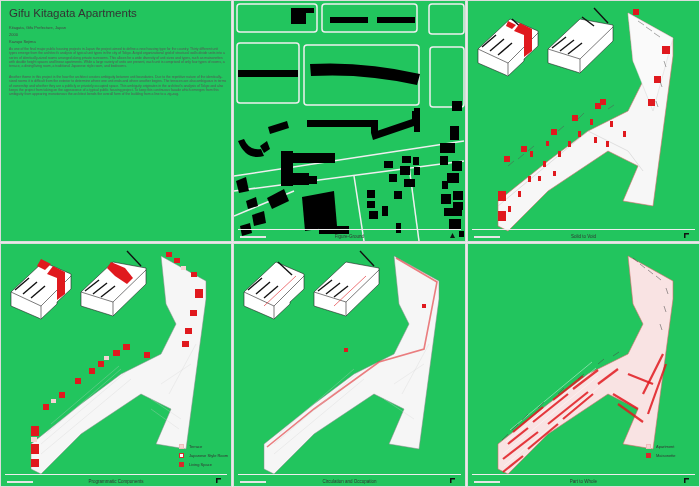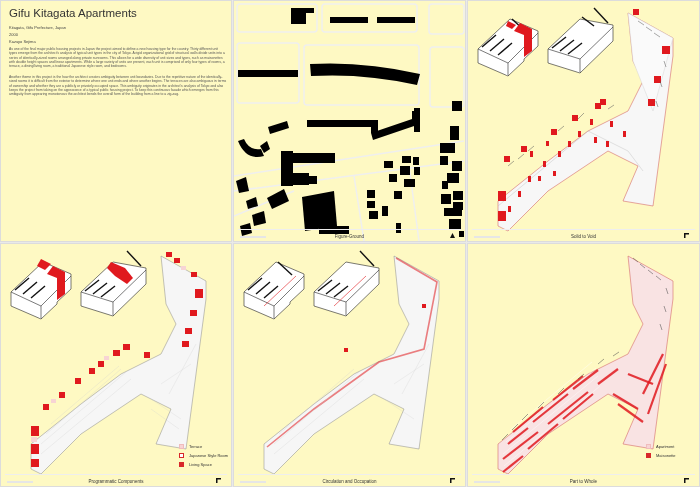--- a/index.html
+++ b/index.html
@@ -4,7 +4,7 @@
 <style>
   html,body{margin:0;padding:0;background:#e9e9e9;}
   body{width:700px;height:487px;position:relative;overflow:hidden;font-family:"Liberation Sans",sans-serif;}
-  .panel{position:absolute;background:#fef9c3;box-sizing:border-box;border:1px solid #dcdcdc;overflow:hidden;}
+  .panel{position:absolute;background:#22c55e;box-sizing:border-box;border:1px solid #dcdcdc;overflow:hidden;}
   .p1{left:0;top:0;width:232px;height:242px;}
   .p2{left:233px;top:0;width:233px;height:242px;}
   .p3{left:467px;top:0;width:233px;height:242px;}

